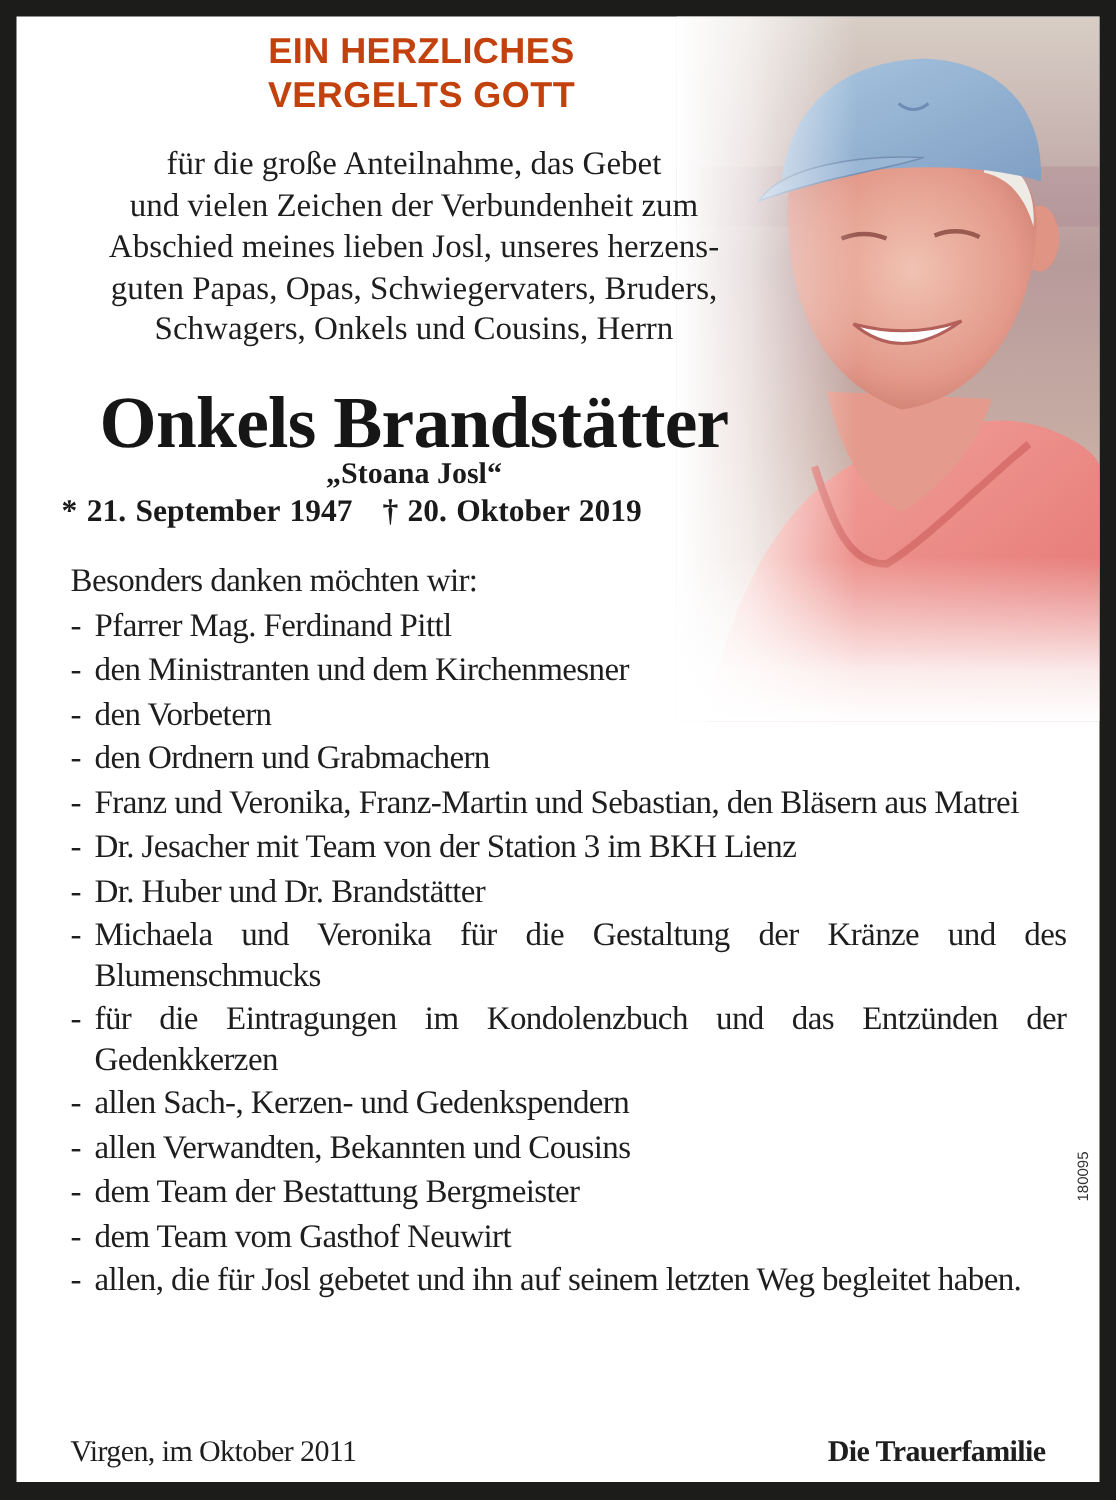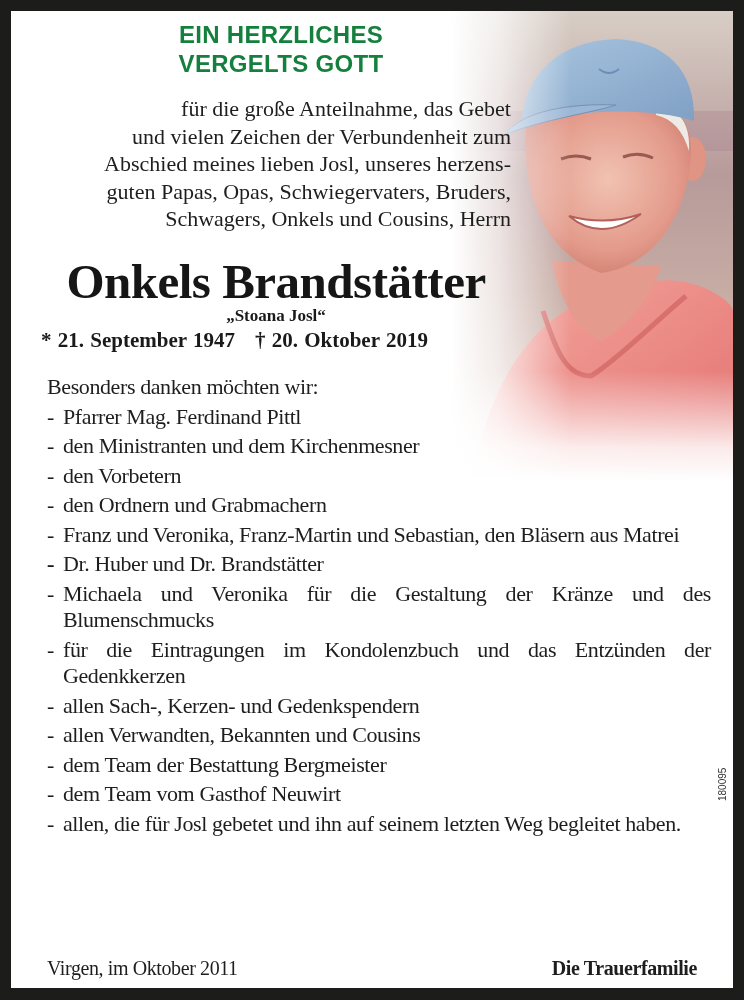--- a/index.html
+++ b/index.html
@@ -35,7 +35,7 @@
       position: absolute; left: 60px; width: 420px; text-align: center;
       font-family: "Liberation Sans", sans-serif; font-weight: bold;
       font-size: 24px; line-height: 29px; letter-spacing: 0.3px;
-      color: #15803d;
+      color: #c2410c;
     }
     .intro {
       position: absolute; left: 30px; width: 470px; top: 84px; text-align: right;

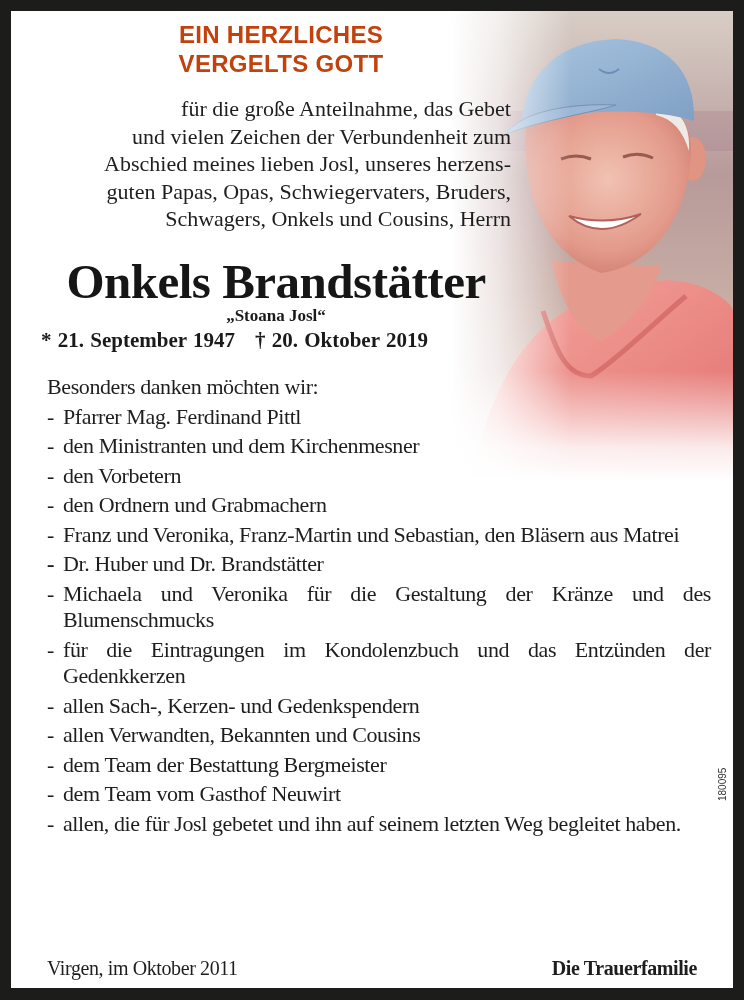--- a/index.html
+++ b/index.html
@@ -38,7 +38,7 @@
       color: #c2410c;
     }
     .intro {
-      position: absolute; left: 30px; width: 470px; top: 84px; text-align: right;
+      position: absolute; left: 30px; width: 470px; top: 84px; text-align: center;
       font-size: 22px; line-height: 27.5px; color: #1e1e1e;
     }
     .name {

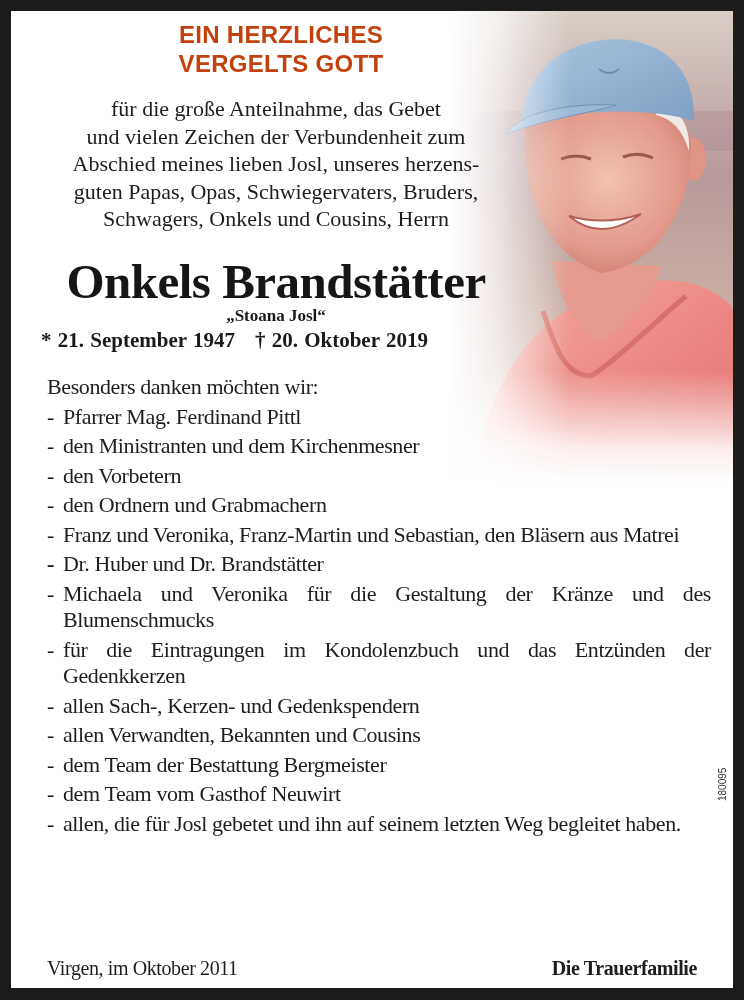--- a/index.html
+++ b/index.html
@@ -48,7 +48,7 @@
     }
     .nickname {
       position: absolute; left: 30px; width: 470px; top: 294px; text-align: center;
-      font-weight: bold; font-size: 17px; line-height: 22px; color: #1a1a1a;
+      font-weight: bold; font-size: 20px; line-height: 22px; color: #1a1a1a;
     }
     .dates {
       position: absolute; left: 30px; width: 470px; top: 316px; text-align: left;

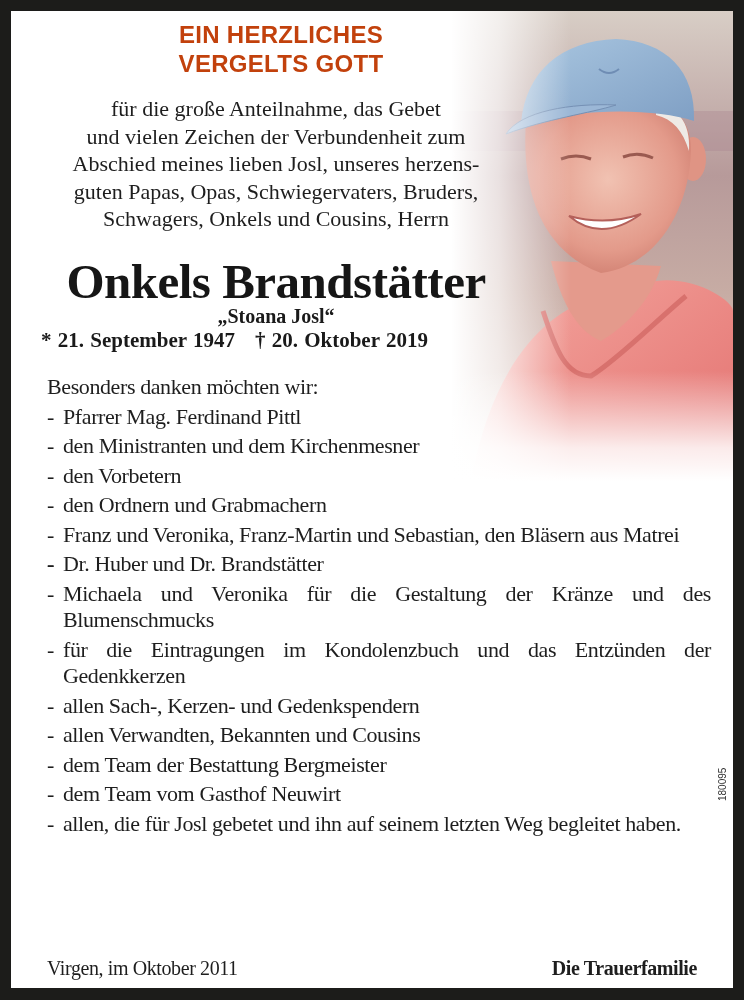--- a/index.html
+++ b/index.html
@@ -168,7 +168,7 @@
       <li><span class="dash">-</span><span>den Vorbetern</span></li>
       <li><span class="dash">-</span><span>den Ordnern und Grabmachern</span></li>
       <li><span class="dash">-</span><span>Franz und Veronika, Franz-Martin und Sebastian, den Bläsern aus Matrei</span></li>
-      <li><span class="dash">-</span></li>
+      <li><span class="dash">-</span><span>Dr. Jesacher mit Team von der Station 3 im BKH Lienz</span></li>
       <li><span class="dash">-</span><span>Dr. Huber und Dr. Brandstätter</span></li>
       <li><span class="dash">-</span><span>Michaela und Veronika für die Gestaltung der Kränze und des Blumenschmucks</span></li>
       <li><span class="dash">-</span><span>für die Eintragungen im Kondolenzbuch und das Entzünden der Gedenkkerzen</span></li>

